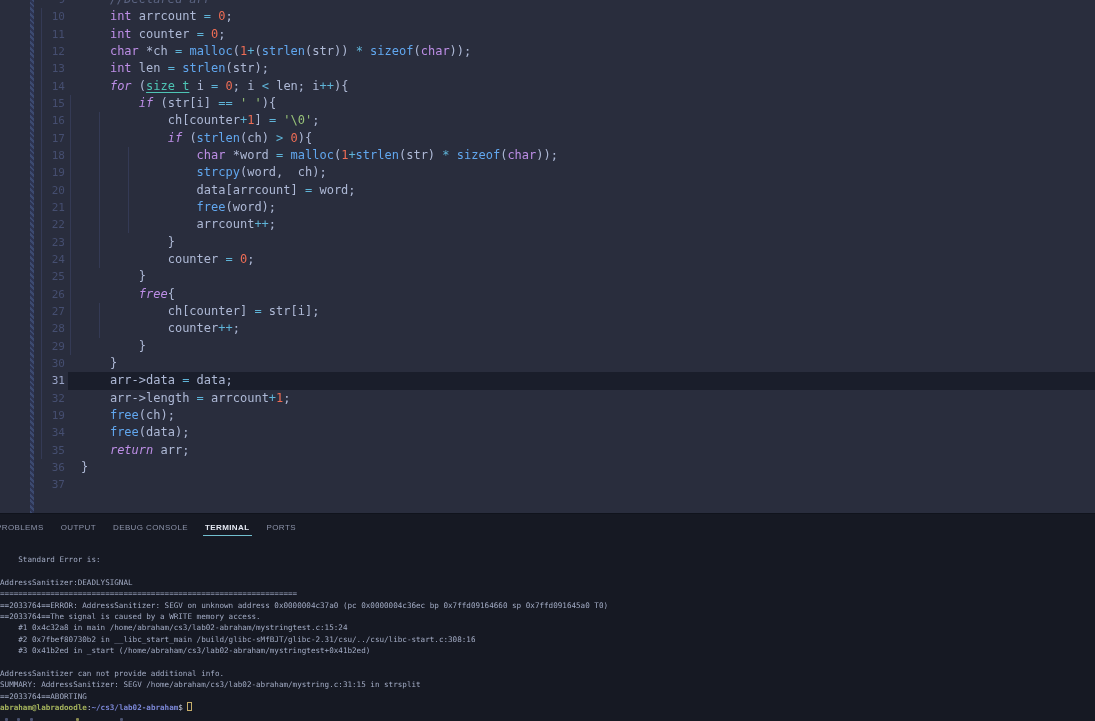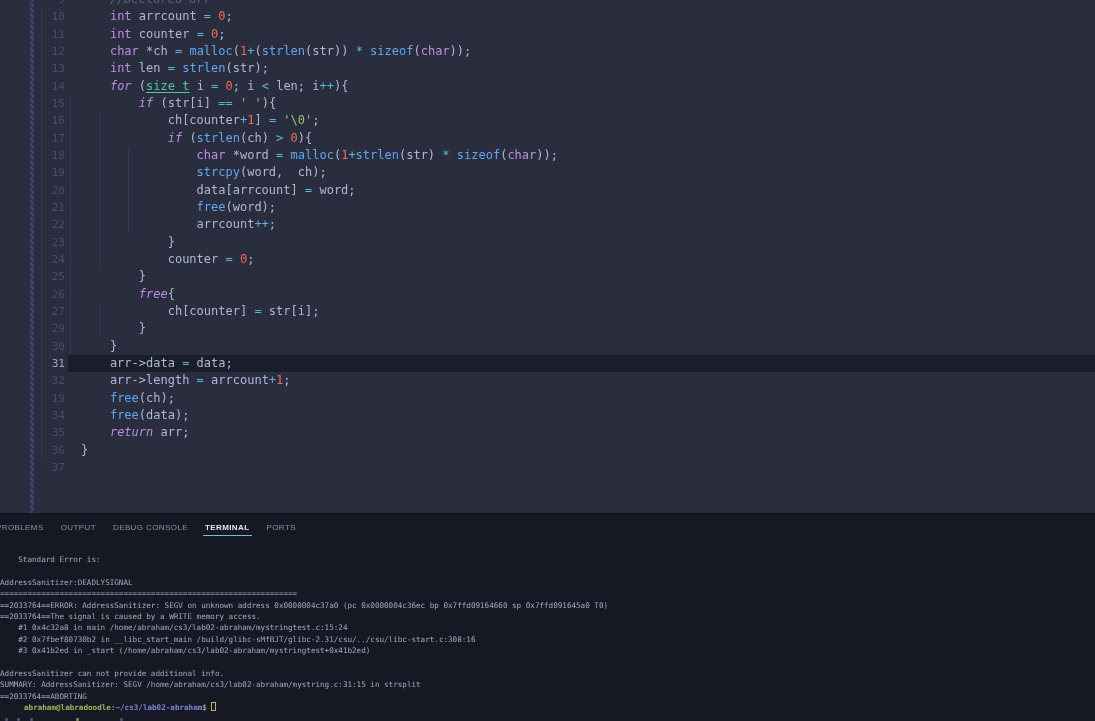--- a/index.html
+++ b/index.html
@@ -80,6 +80,7 @@
       <div class="line"><span class="gutter">25</span><span class="code"><span class="tk-p">        }</span></span></div>
       <div class="line"><span class="gutter">26</span><span class="code"><span class="tk-p">        </span><span class="tk-ki">free</span><span class="tk-p">{</span></span></div>
       <div class="line"><span class="gutter">27</span><span class="code"><span class="tk-p">            ch[counter] </span><span class="tk-o">=</span><span class="tk-p"> str[i];</span></span></div>
+      <div class="line"><span class="gutter">28</span><span class="code"><span class="tk-p">            counter</span><span class="tk-o">++</span><span class="tk-p">;</span></span></div>
       <div class="line"><span class="gutter">29</span><span class="code"><span class="tk-p">        }</span></span></div>
       <div class="line"><span class="gutter">30</span><span class="code"><span class="tk-p">    }</span></span></div>
       <div class="line current"><span class="gutter">31</span><span class="code"><span class="tk-p">    arr-&gt;data </span><span class="tk-o">=</span><span class="tk-p"> data;</span></span></div>

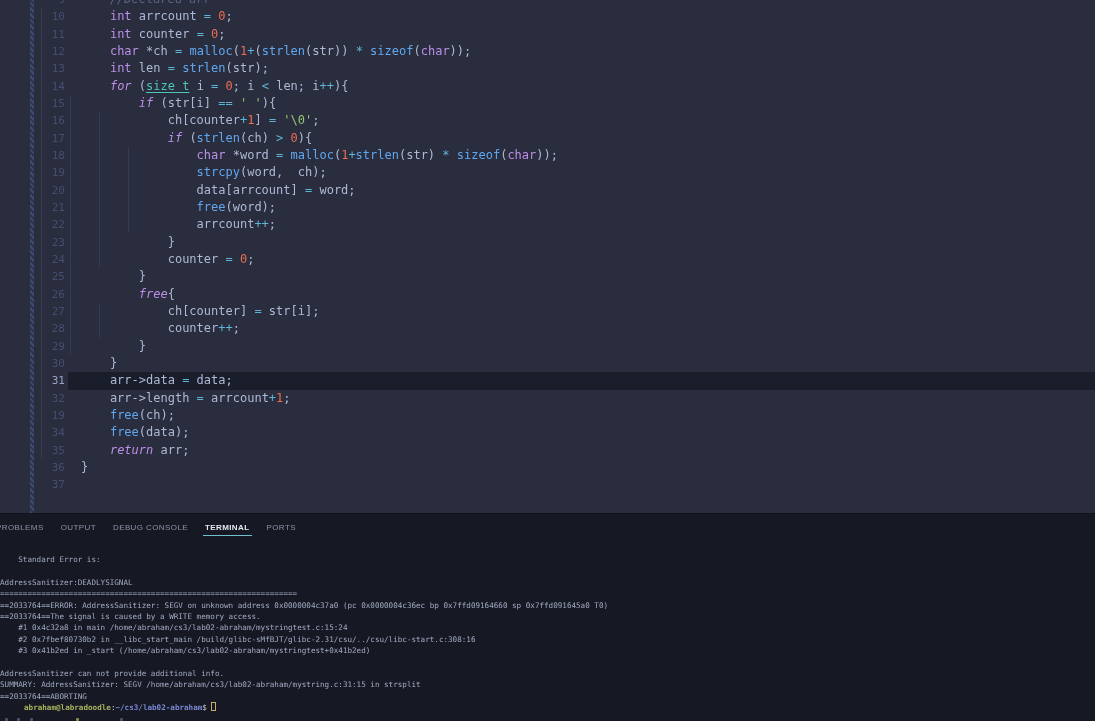--- a/index.html
+++ b/index.html
@@ -45,7 +45,7 @@
   .trow { height:11.4px; line-height:11.4px; font-size:7.6px; white-space:pre;
     color:#a2abc4; }
   .trow.dim { color:#8b94ad; }
-  .prompt-user { color:#a6b55d; font-weight:bold;margin-left:24px; }
+  .prompt-user { color:#a6b55d; font-weight:bold; }
   .prompt-path { color:#7b87d6; font-weight:bold; }
   .prompt-plain { color:#cdd2e2; }
   .cursor { display:inline-block; width:5px; height:9px; border:1px solid #c5ad6a;

